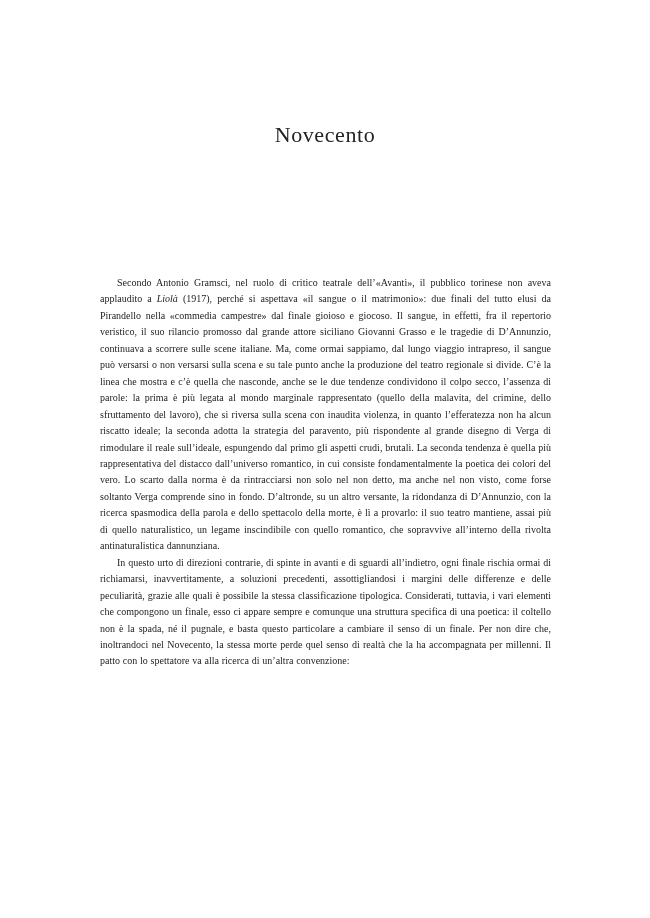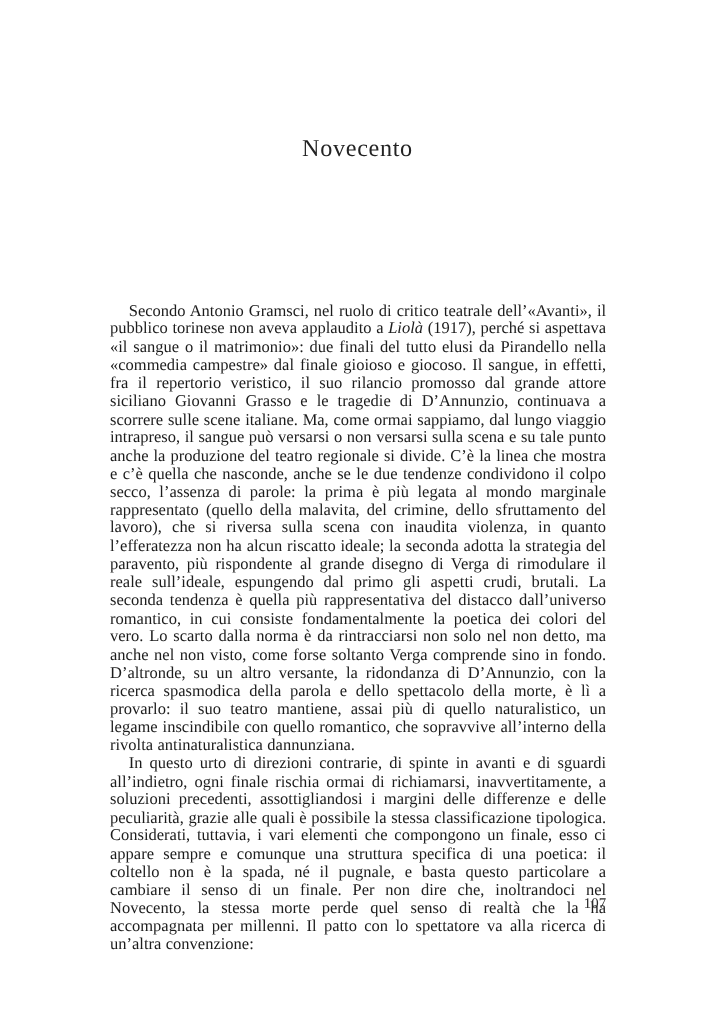--- a/index.html
+++ b/index.html
@@ -33,7 +33,7 @@
     left: 100px;
     top: 275px;
     width: 451px;
-    font-size: 15px;
+    font-size: 10px;
     line-height: 16.45px;
     text-align: justify;
     color: #1c1c1c;

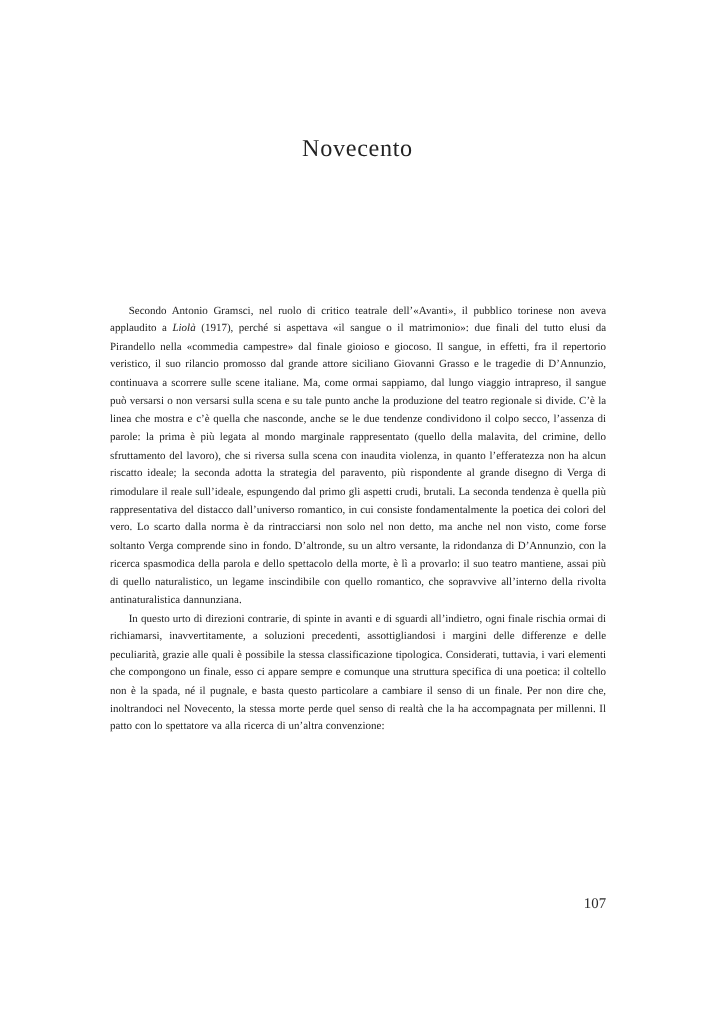--- a/index.html
+++ b/index.html
@@ -68,7 +68,6 @@
       <p><span>In questo urto di direzioni contrarie, di spinte in avanti e di sguardi all’indietro, ogni finale rischia ormai di richiamarsi, inavvertitamente, a soluzioni precedenti, assottigliandosi i margini delle differenze e delle peculiarità, grazie alle quali è possibile la stessa classificazione tipologica. Considerati, tuttavia, i vari elementi che compongono un finale, esso ci appare sempre e comunque una struttura specifica di una poetica: il coltello non è la spada, né il pugnale, e basta questo particolare a cambiare il senso di un finale. Per non dire che, inoltrandoci nel Novecento, la stessa morte perde quel senso di realtà che la ha accompagnata per millenni. Il patto con lo spettatore va alla ricerca di un’altra convenzione:</span></p>
     </div>
 
-  <div class="page-number">107</div>
 </div>
 
 </body></html>

